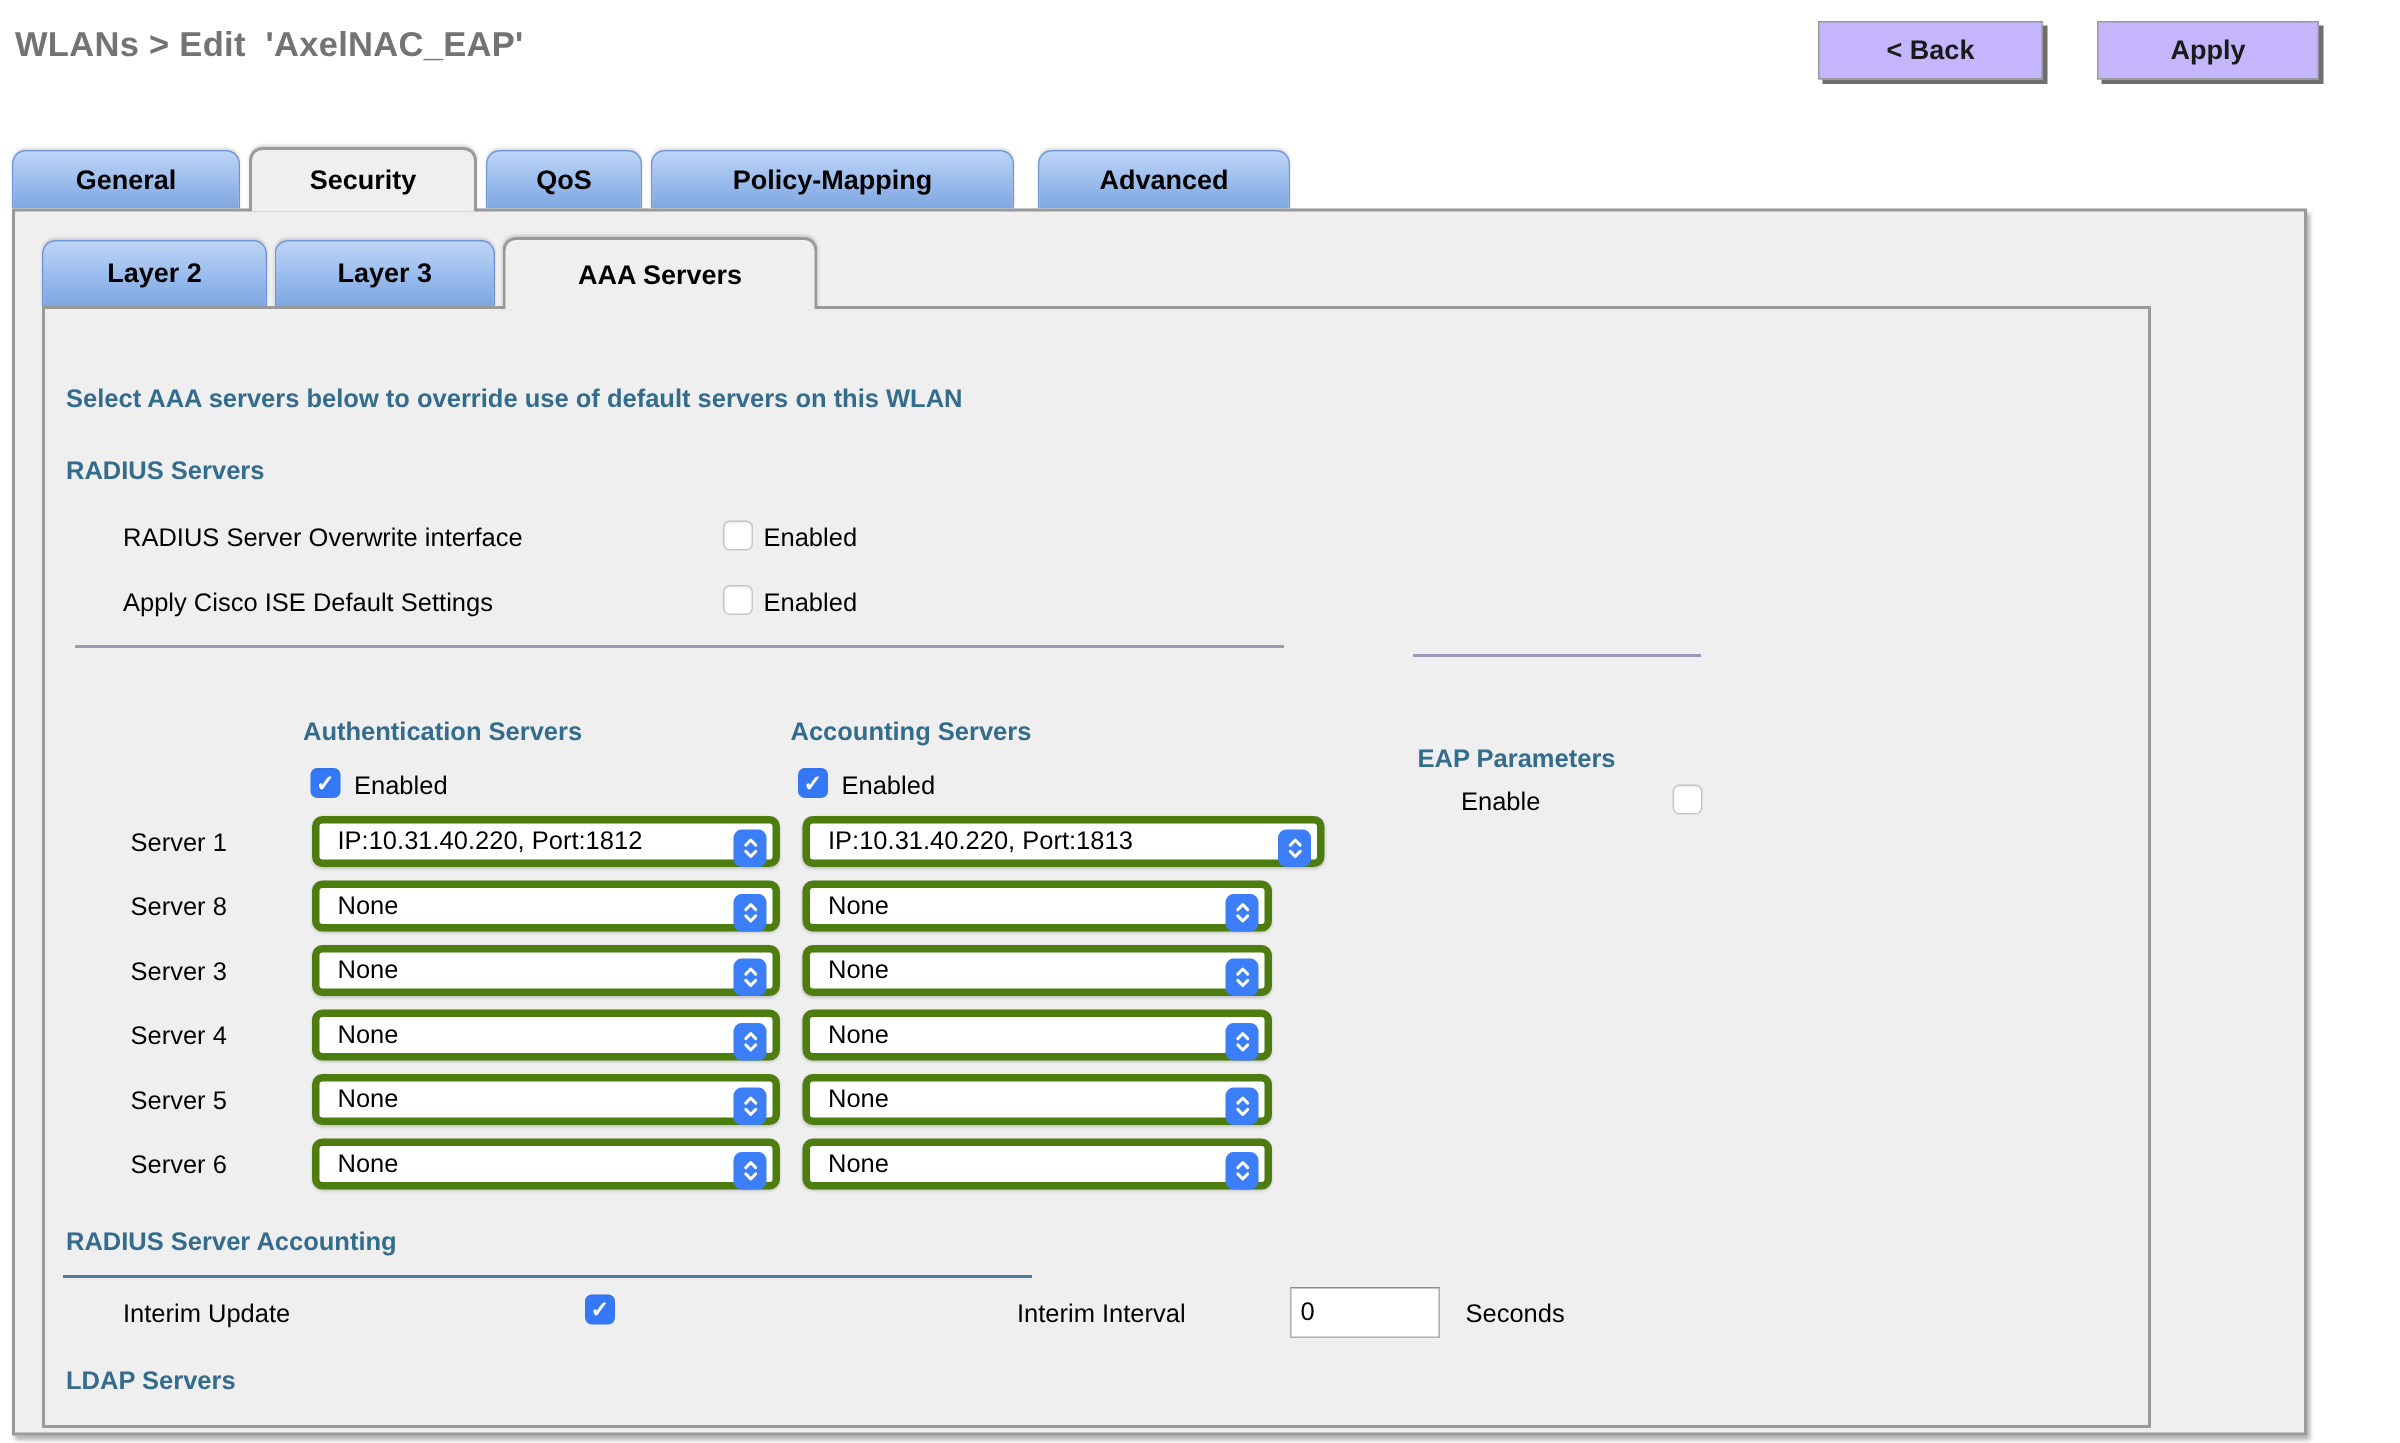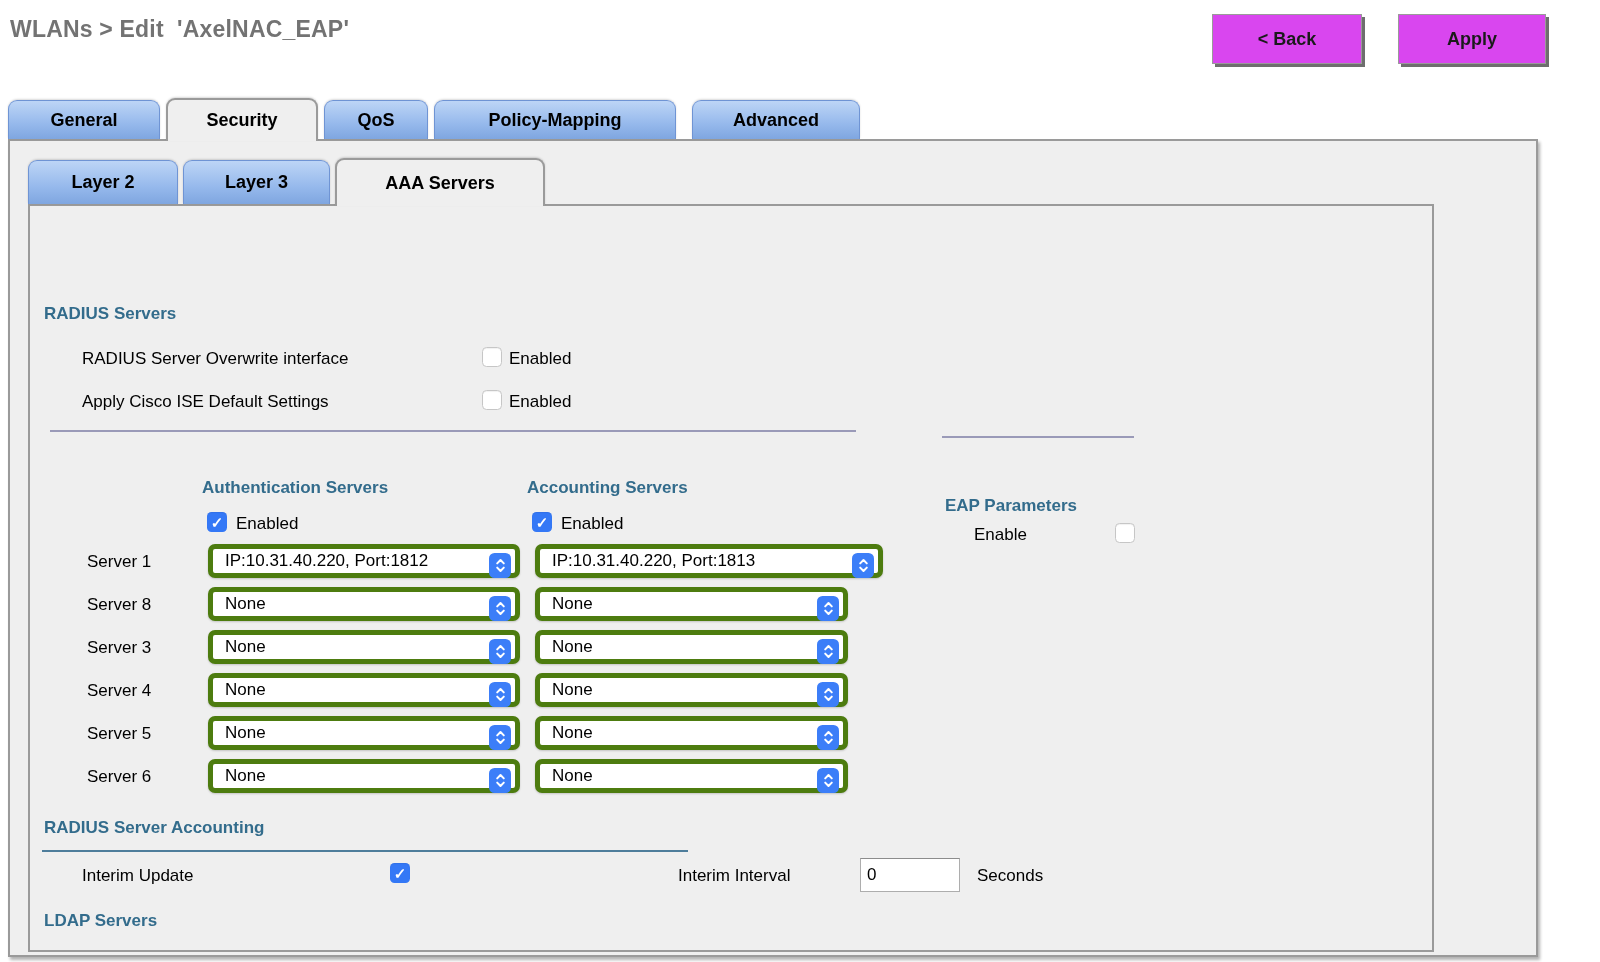--- a/index.html
+++ b/index.html
@@ -9,7 +9,7 @@
   
   .page-title { position:absolute; left:10px; top:16px; font-size:23px; font-weight:bold; color:#737373; letter-spacing:.2px; }
   .btn {
-    position:absolute; top:14px; height:50px; background:#d946ef;
+    position:absolute; top:14px; height:39px; background:#c4b5fd;
     border:1px solid #9a9a9a; box-shadow:3px 3px 0 0 #6e6e6e;
     font-size:18px; font-weight:bold; color:#1a1a1a; text-align:center;
     font-family:"Liberation Sans", sans-serif; cursor:pointer; padding:1px;

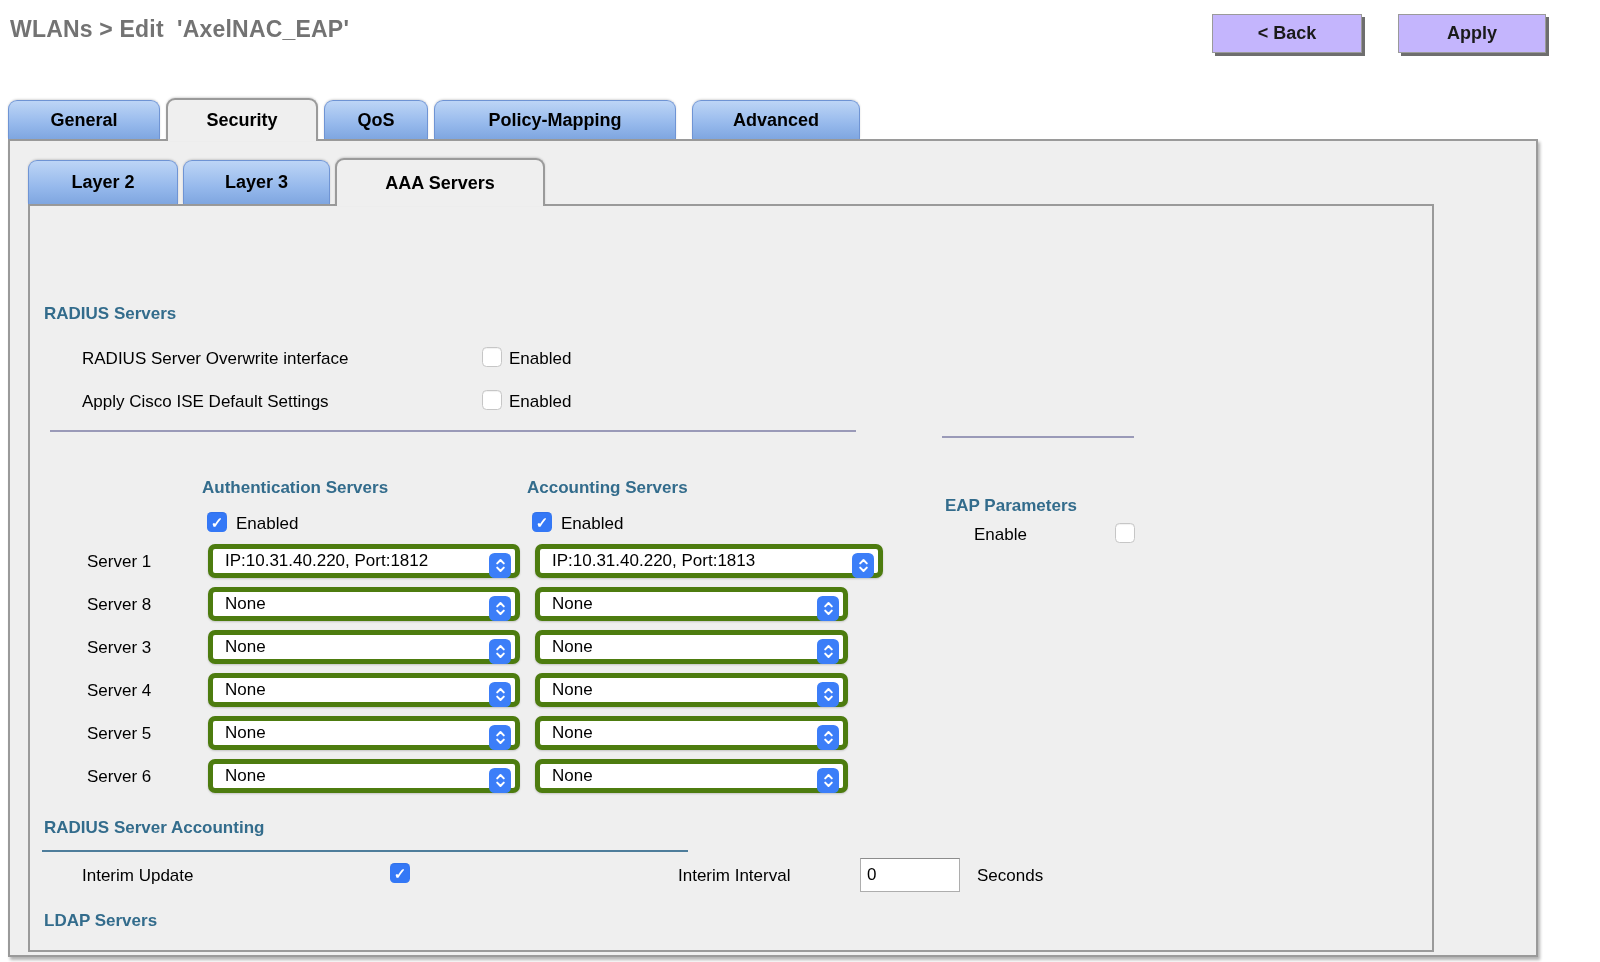--- a/index.html
+++ b/index.html
@@ -81,6 +81,7 @@
 
   <div class="panel" id="inner-panel">
 
+    <div class="heading" style="left:14px;top:50px;">Select AAA servers below to override use of default servers on this WLAN</div>
     <div class="heading" style="left:14px;top:98px;">RADIUS Servers</div>
 
     <div class="label" style="left:52px;top:143px;">RADIUS Server Overwrite interface</div>

